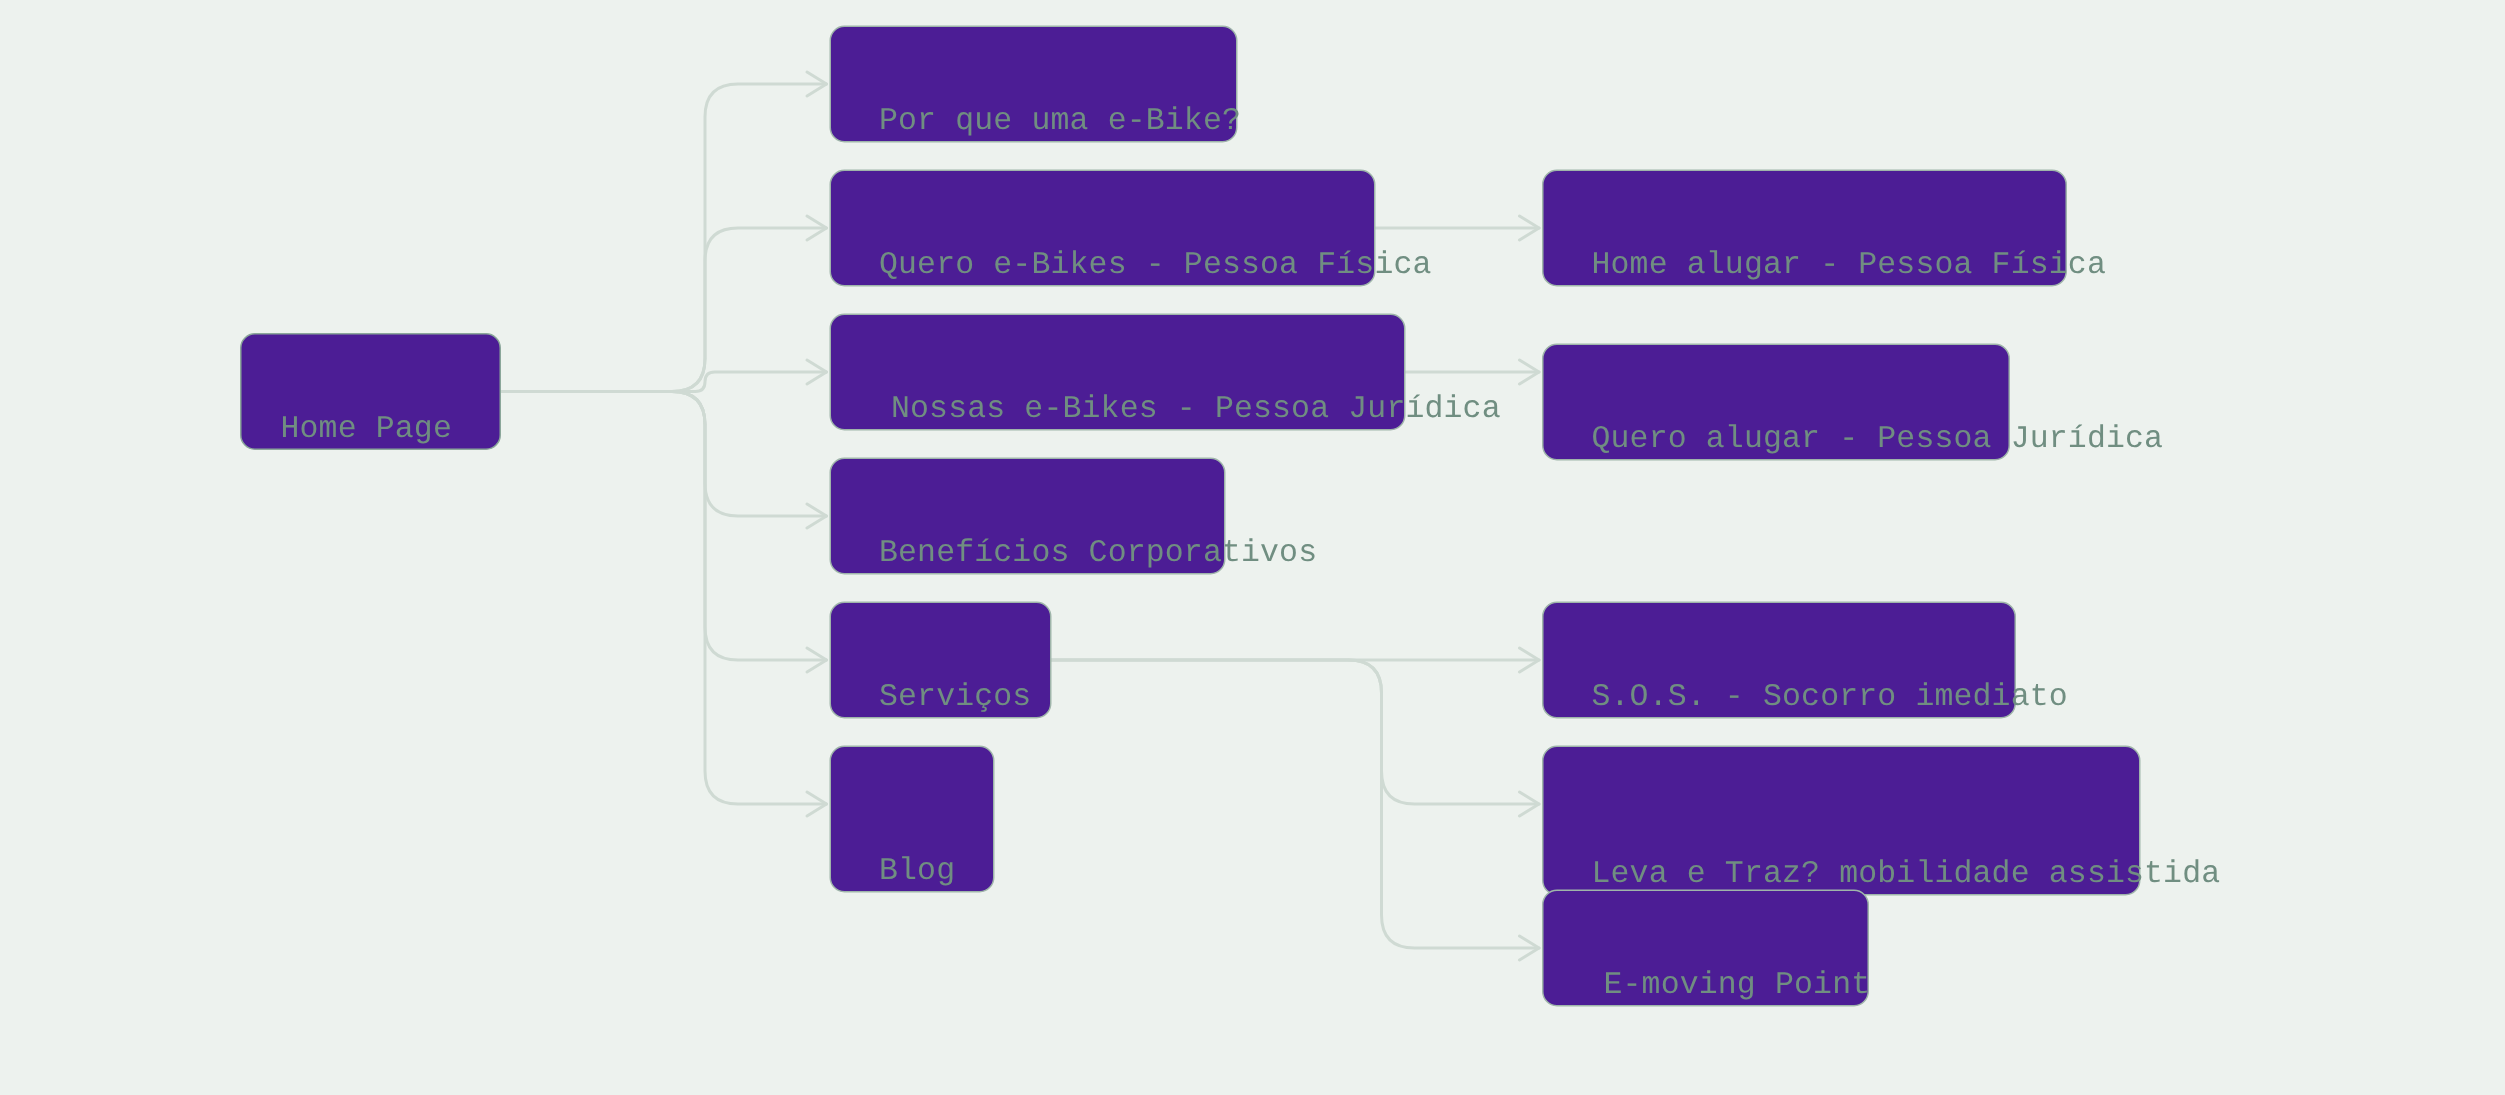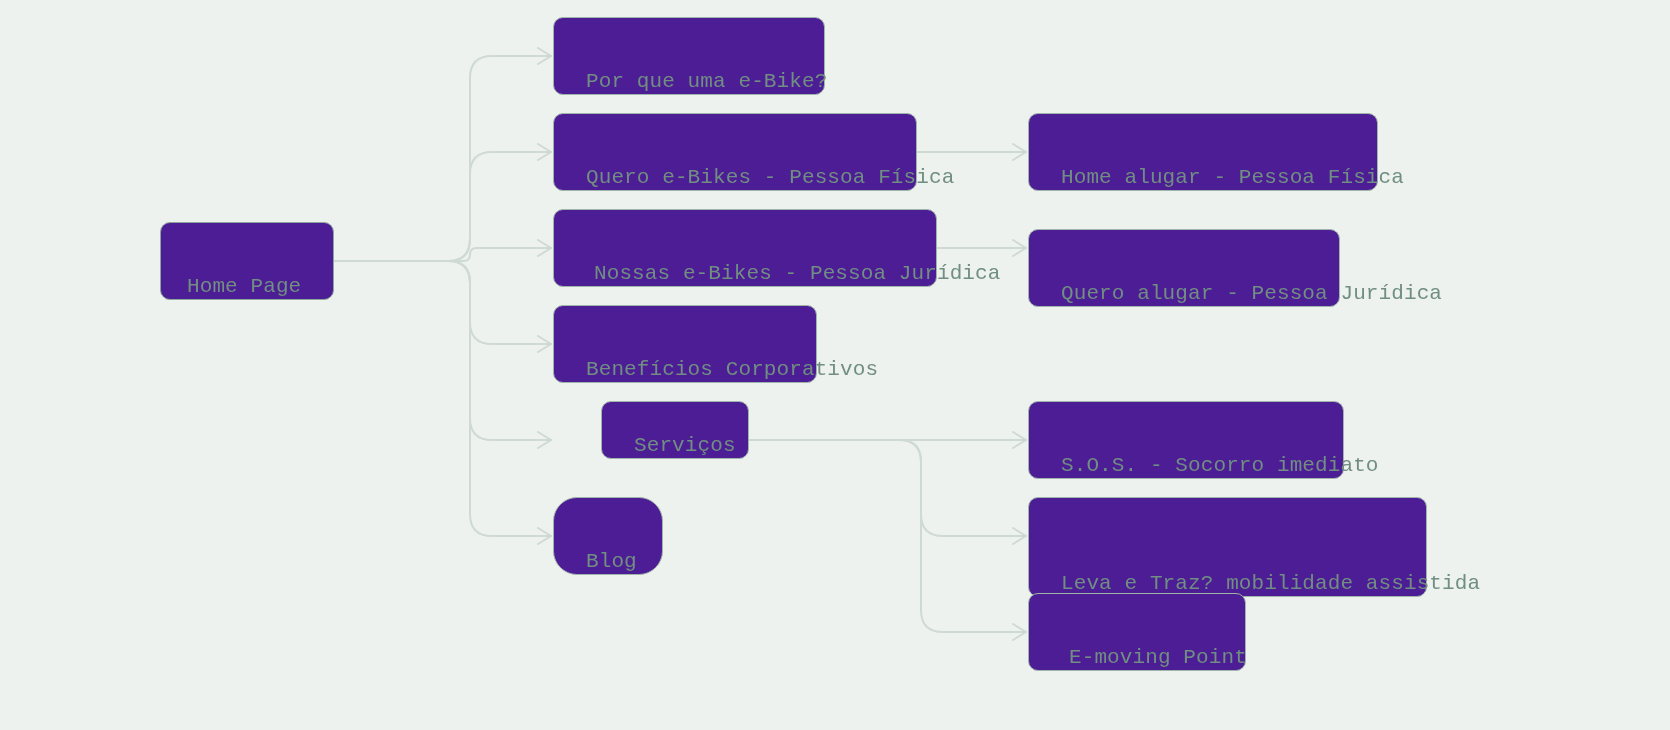--- a/index.html
+++ b/index.html
@@ -93,7 +93,7 @@
       <div class="node" style="left: 553px; top: 305px; width: 264px; height: 78px;">
         <span class="node-label">Benefícios Corporativos</span>
       </div>
-      <div class="node" style="left: 553px; top: 401px; width: 148px; height: 58px; margin-left: 48px;">
+      <div class="node" style="left: 553px; top: 401px; width: 148px; height: 78px;">
         <span class="node-label">Serviços</span>
       </div>
       <div class="node" style="left: 553px; top: 497px; width: 110px; height: 78px; border-radius: 24px;">

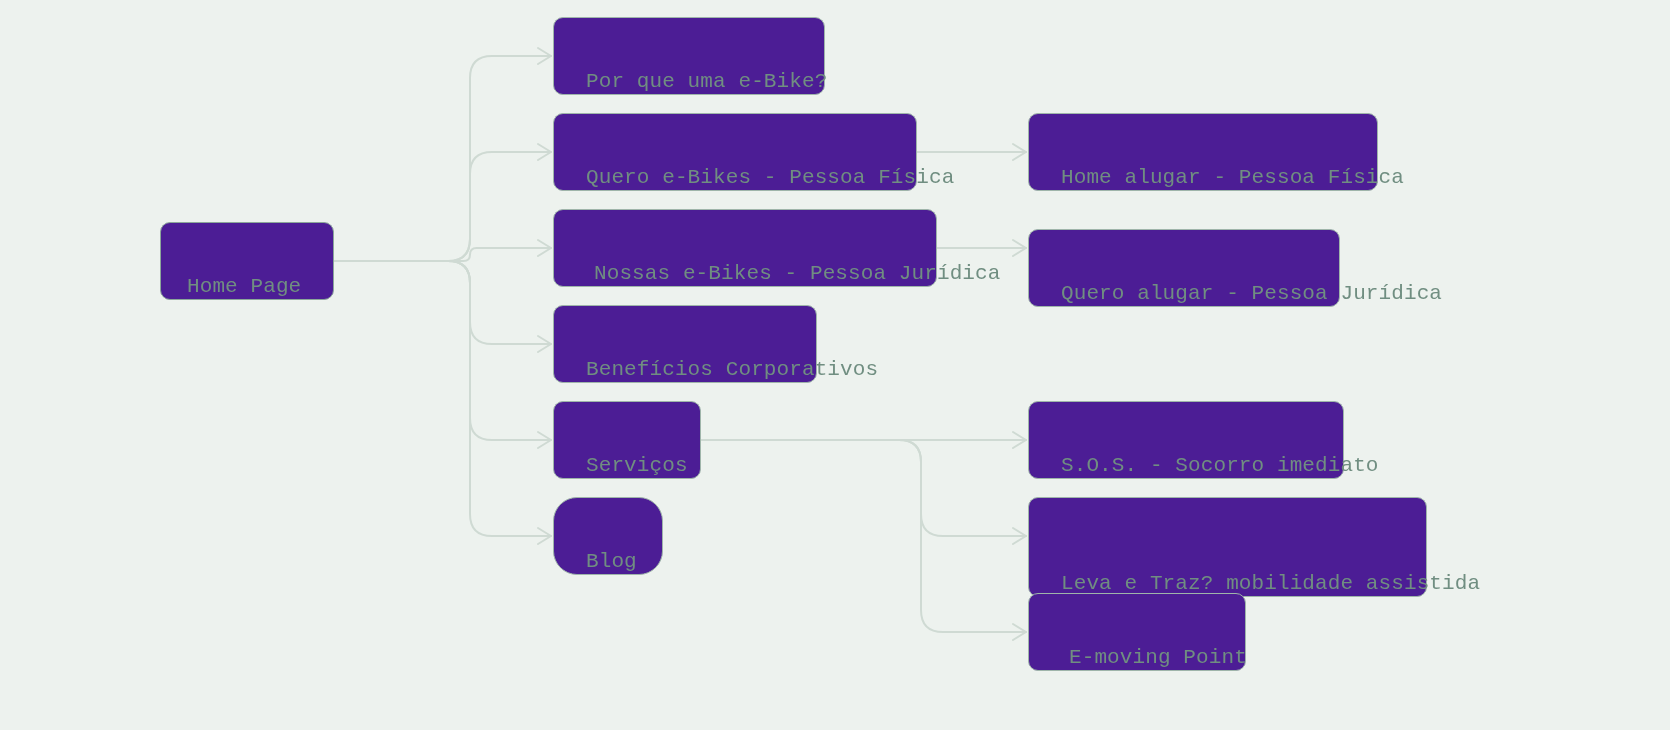--- a/index.html
+++ b/index.html
@@ -96,7 +96,7 @@
       <div class="node" style="left: 553px; top: 401px; width: 148px; height: 78px;">
         <span class="node-label">Serviços</span>
       </div>
-      <div class="node" style="left: 553px; top: 497px; width: 110px; height: 78px; border-radius: 24px;">
+      <div class="node" style="left: 553px; top: 497px; width: 110px; height: 98px;">
         <span class="node-label">Blog</span>
       </div>
       <div class="node" style="left: 1028px; top: 113px; width: 350px; height: 78px;">

